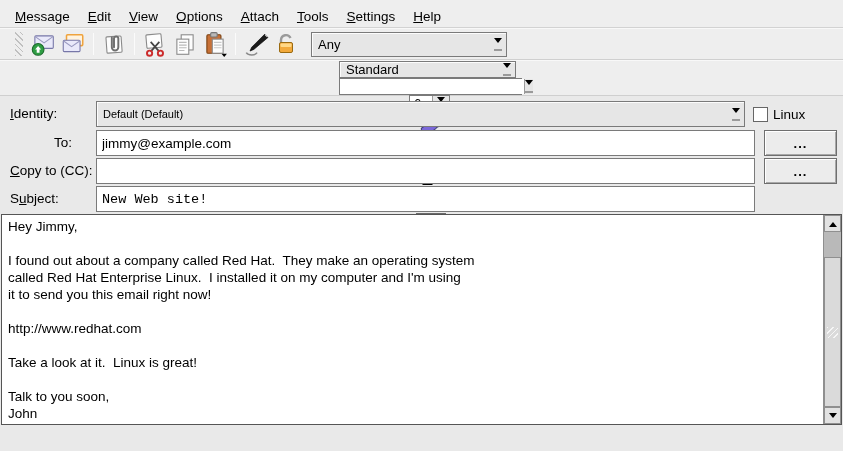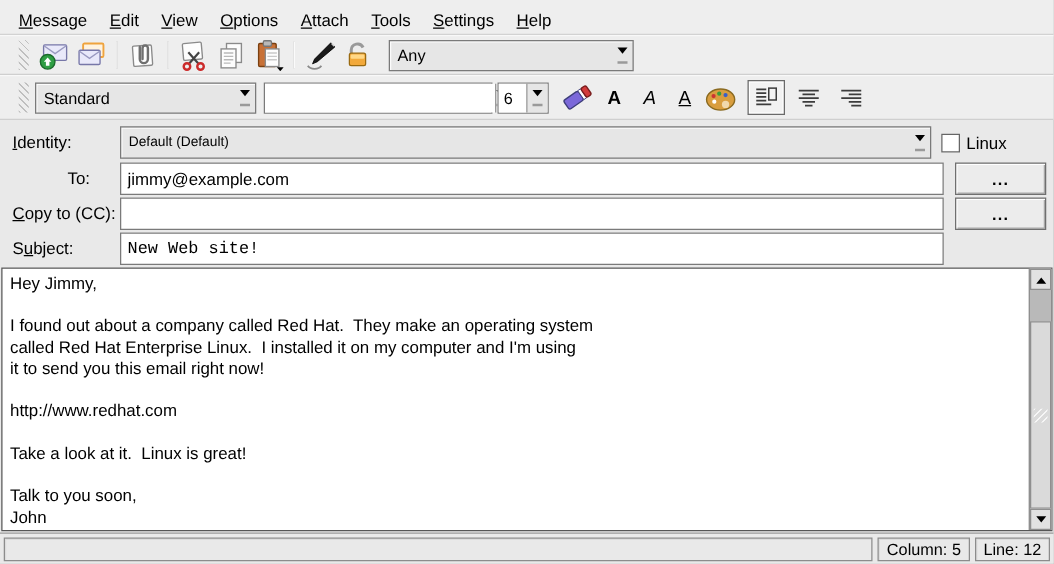--- a/index.html
+++ b/index.html
@@ -32,7 +32,7 @@
     padding-left:12px;
   }
   .toolbar1 { top:28px; height:32px; }
-  .toolbar2 { top:60px; height:36px; }
+  .toolbar2 { top:60px; height:36px;flex-direction:column; }
   .handle {
     width:8px; height:24px; margin:0 5px 0 3px;
     background:repeating-linear-gradient(45deg,#bfbfbf 0 1px,#eeeeee 1px 4px);

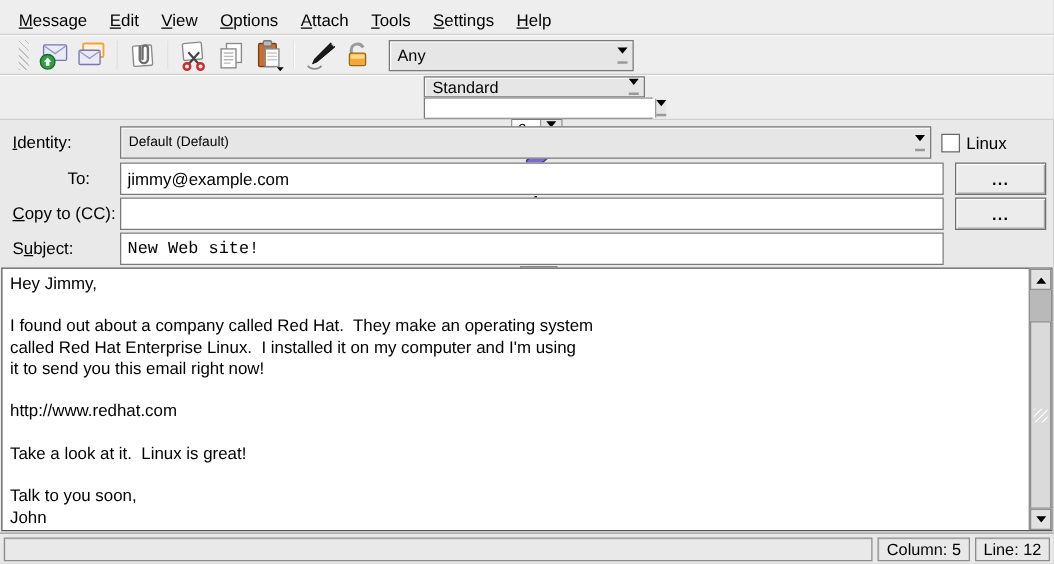--- a/index.html
+++ b/index.html
@@ -352,11 +352,6 @@
     </div>
   </div>
 
-  <div class="statusbar">
-    <div class="spanel grow"></div>
-    <div class="spanel">Column: 5</div>
-    <div class="spanel">Line: 12</div>
-  </div>
 
 </div>
 

